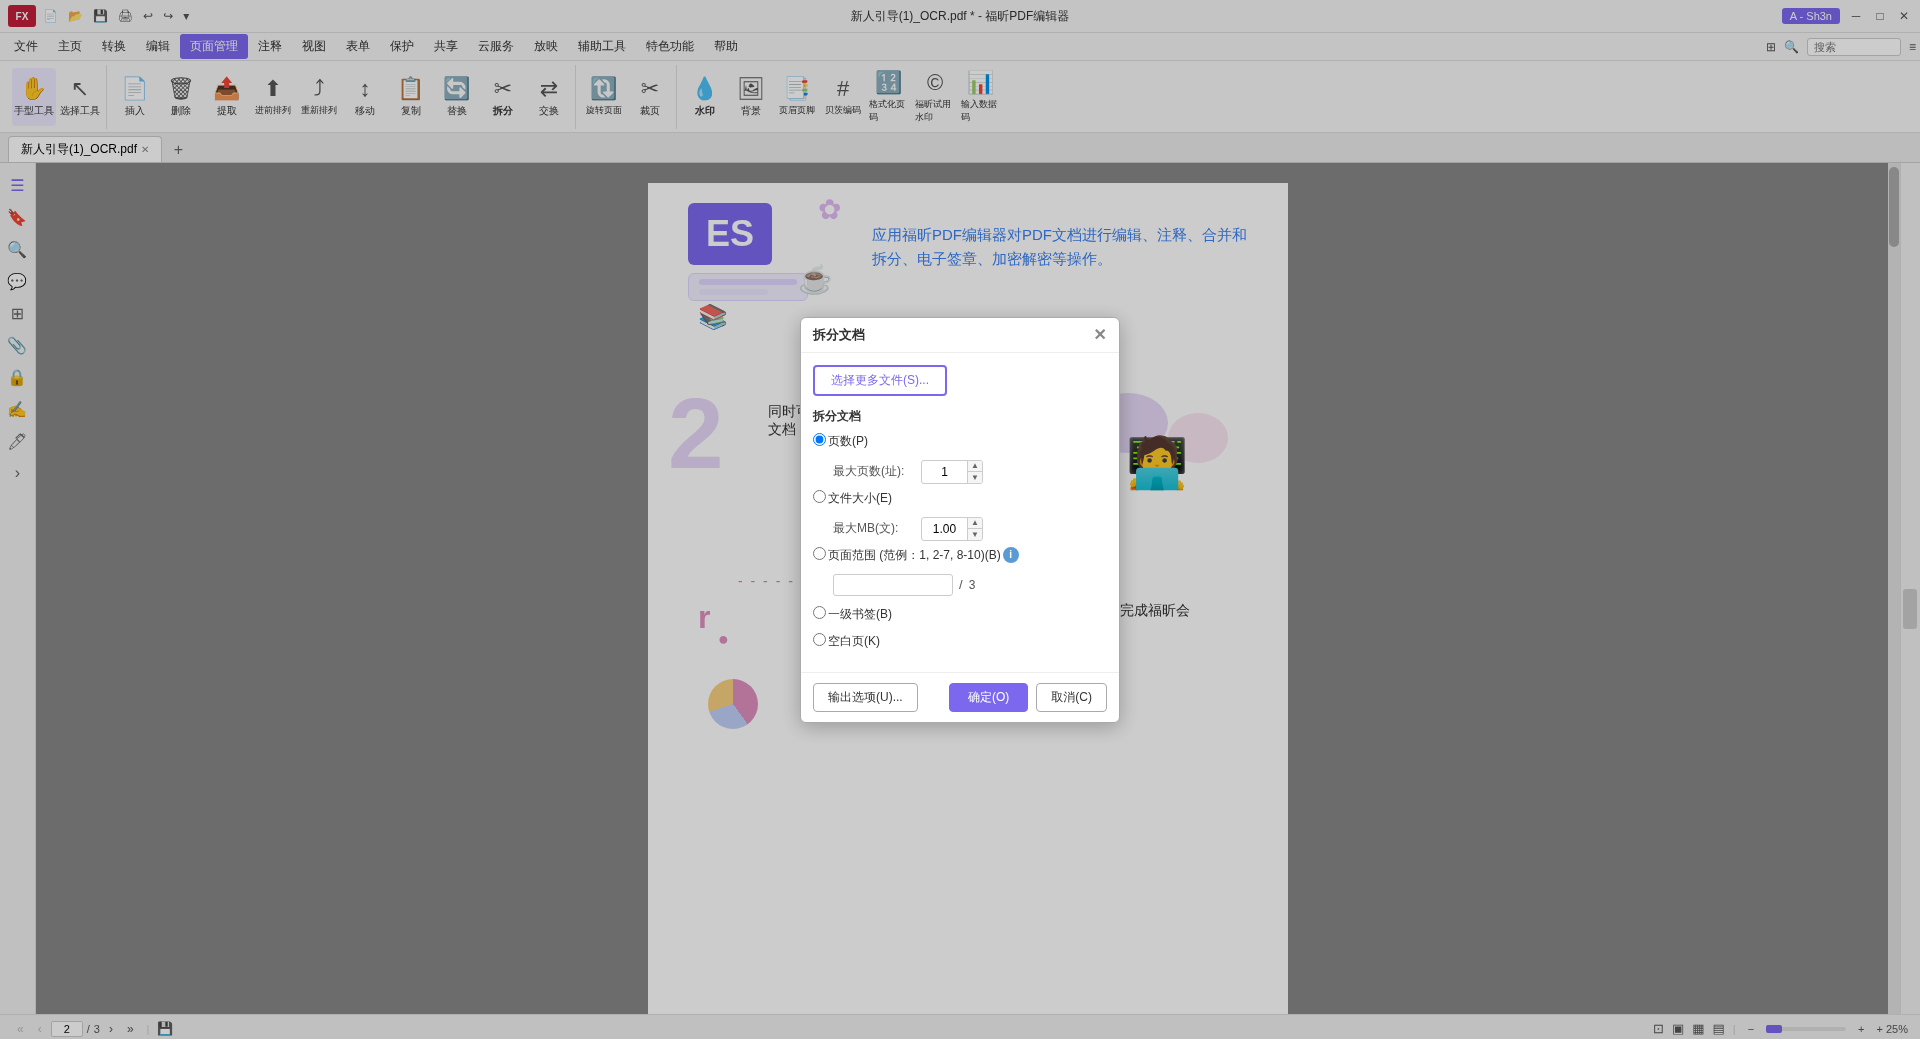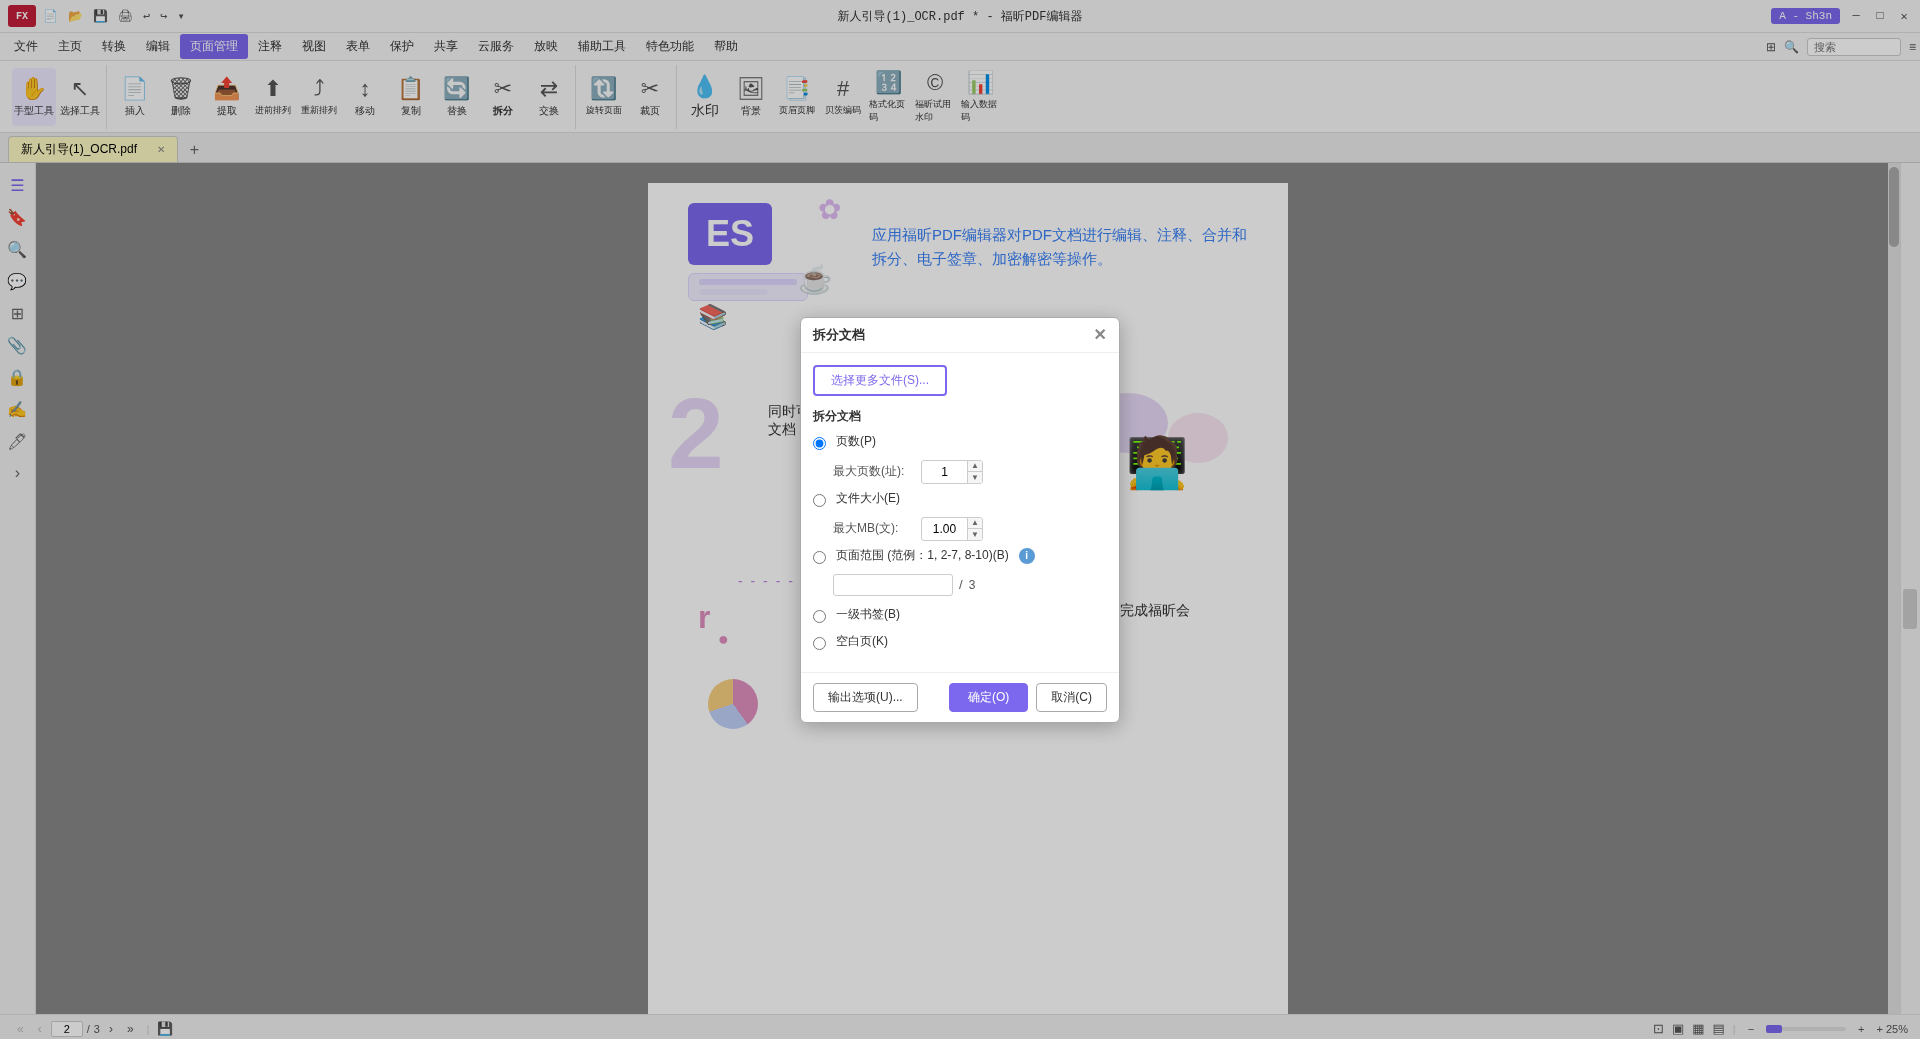--- a/index.html
+++ b/index.html
@@ -15,7 +15,6 @@
       border-bottom: 1px solid #ddd;
       padding: 16px 8px;
       user-select: none;
-      font-family: Liberation Mono, monospace;
     }
     #titlebar-left { display: flex; align-items: center; gap: 4px; }
     #titlebar-logo {

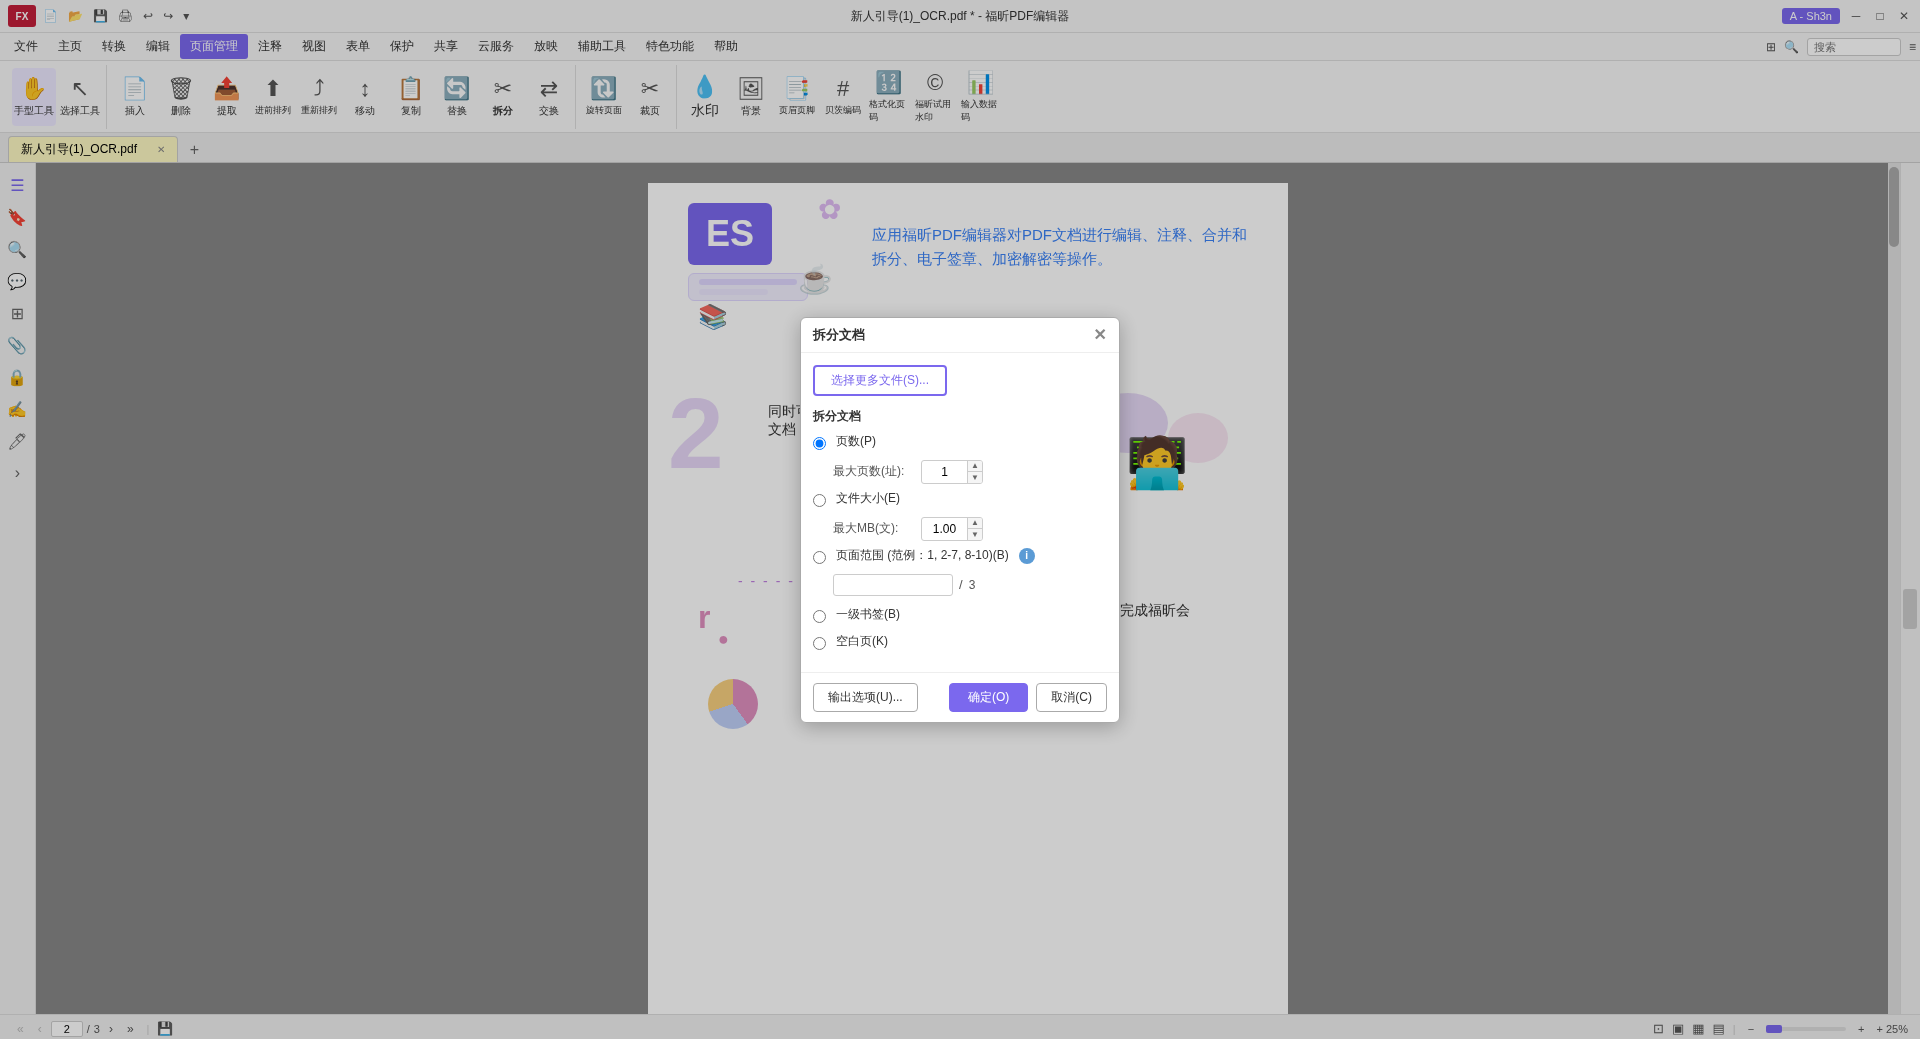--- a/index.html
+++ b/index.html
@@ -552,7 +552,7 @@
   <div class="toolbar-group">
     <div class="tb-btn">
       <span class="tb-icon">💧</span>
-      <span style="font-size:14px;">水印</span>
+      <span style="font-size:10px;font-weight:bold;">水印</span>
     </div>
     <div class="tb-btn">
       <span class="tb-icon">🖼</span>

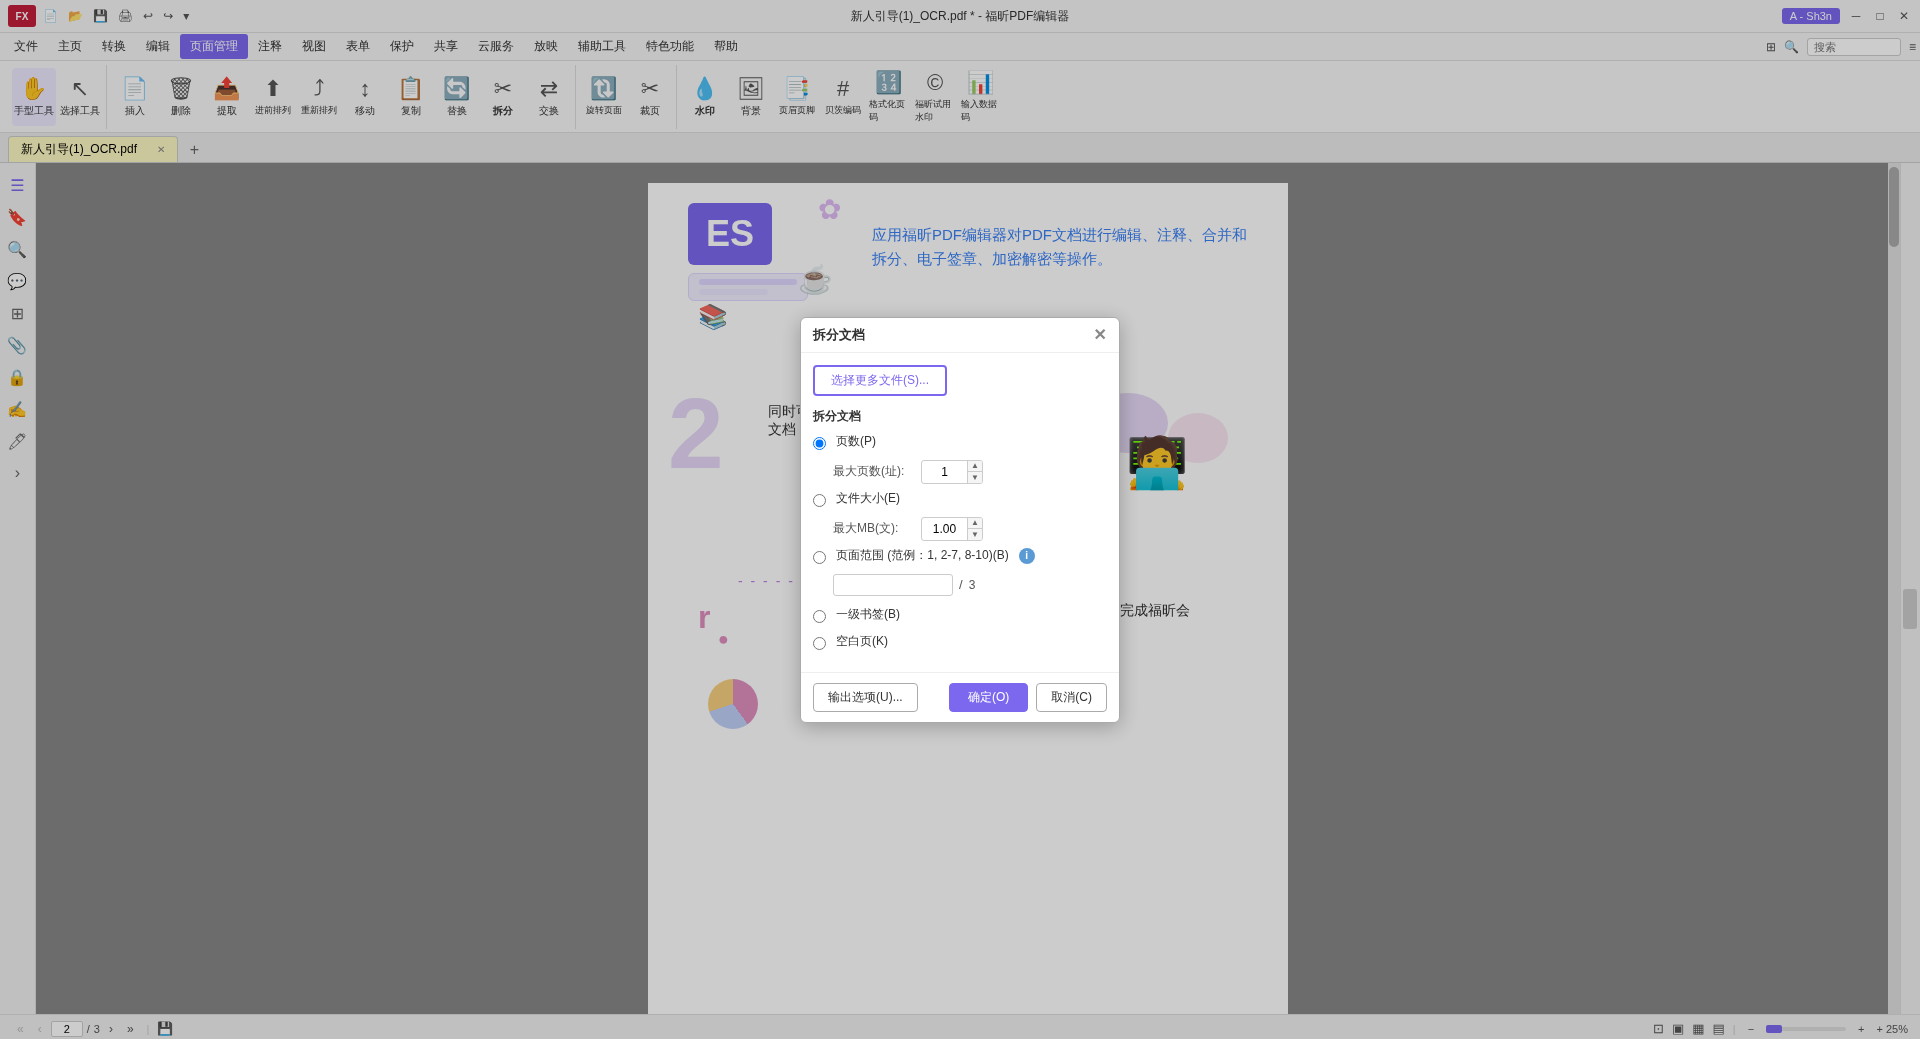--- a/index.html
+++ b/index.html
@@ -101,13 +101,13 @@
       display: flex;
       align-items: center;
       padding: 4px 12px;
-      background: #fef9c3;
+      background: #ffffff;
       border: 1px solid #ccc;
       border-bottom: none;
       border-radius: 4px 4px 0 0;
       font-size: 12px;
       cursor: pointer;
-      gap: 20px;
+      gap: 4px;
     }
     .tab-close { font-size: 10px; color: #888; cursor: pointer; }
     .tab-add { width: 24px; height: 24px; display: flex; align-items: center; justify-content: center; cursor: pointer; border-radius: 3px; color: #666; font-size: 16px; margin-left: 4px; }

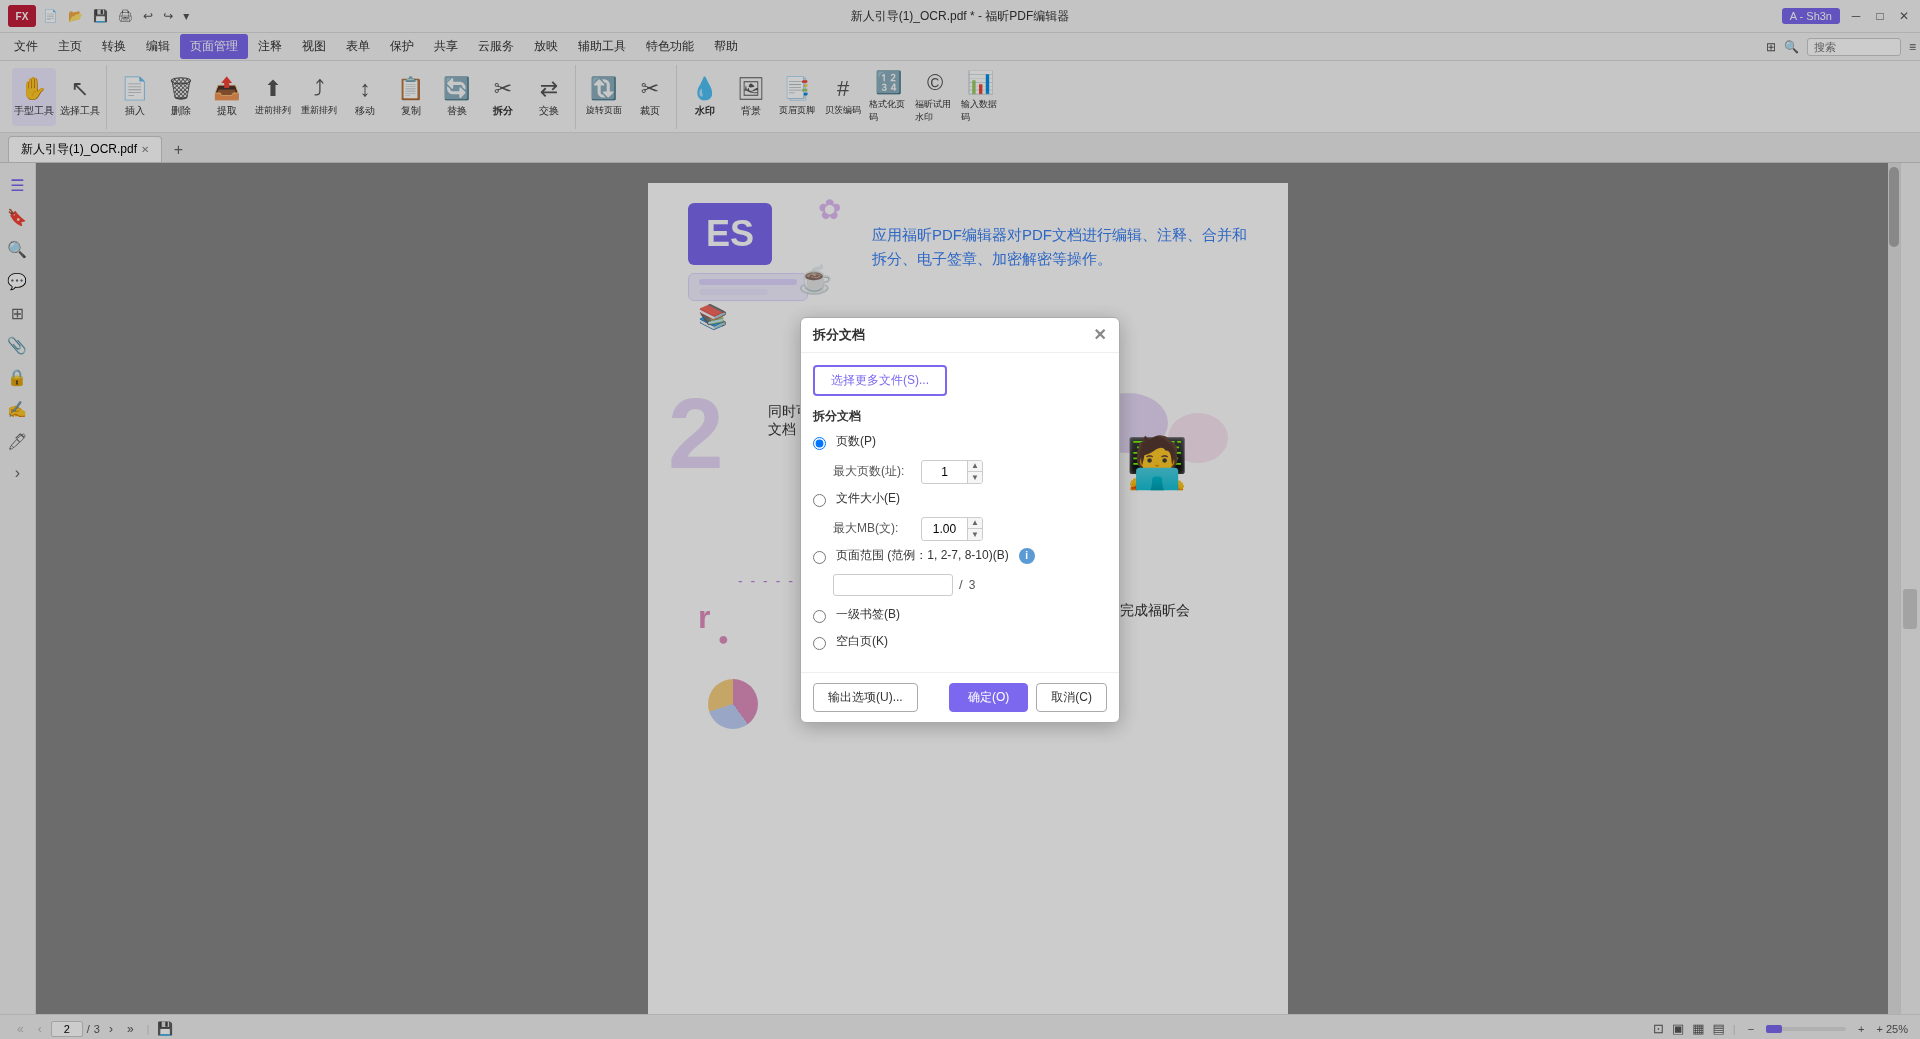--- a/index.html
+++ b/index.html
@@ -276,8 +276,8 @@
     }
     .radio-row {
       display: flex;
-      align-items: flex-end;
-      gap: 10px;
+      align-items: flex-start;
+      gap: 2px;
       margin-bottom: 10px;
     }
     .radio-row input[type=radio] { cursor: pointer; }

